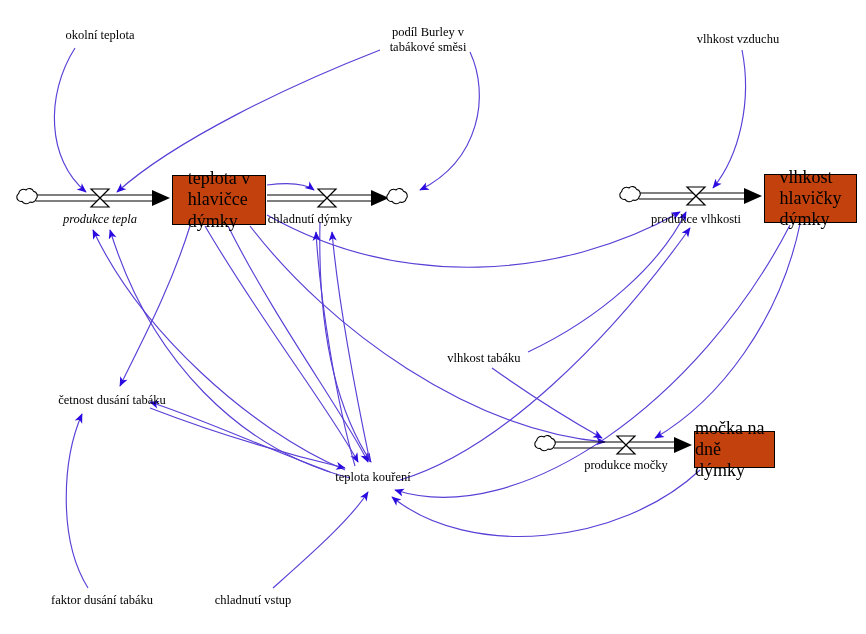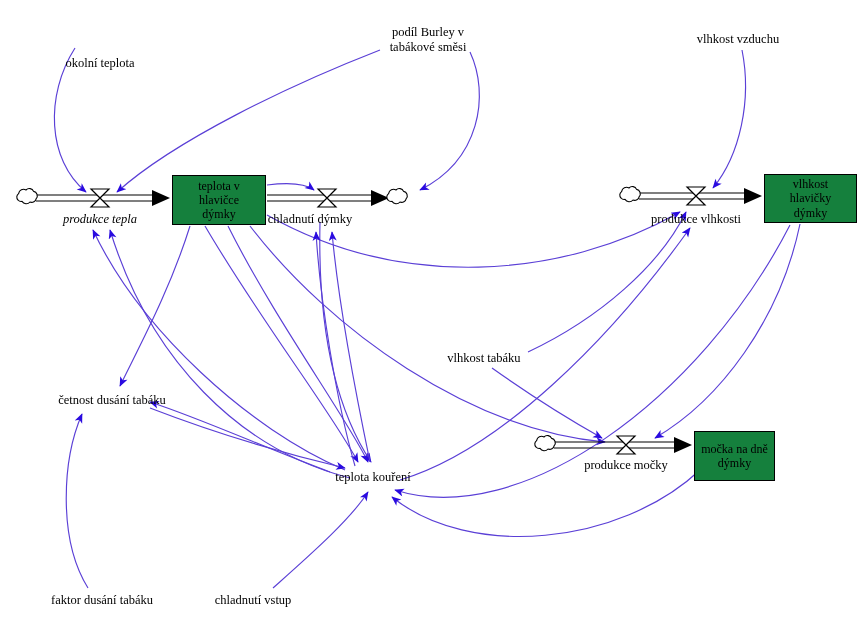--- a/index.html
+++ b/index.html
@@ -150,7 +150,7 @@
       <div class="flow-label" style="left: 626px; top: 458px;">produkce močky</div>
     </div>
   <div id="aux-layer">
-      <div class="aux" style="left: 100px; top: 35px; margin-top: 28px;">okolní teplota</div>
+      <div class="aux" style="left: 100px; top: 35px;">okolní teplota</div>
       <div class="aux" style="left: 428px; top: 40px;">podíl Burley v
 tabákové směsi</div>
       <div class="aux" style="left: 738px; top: 39px;">vlhkost vzduchu</div>

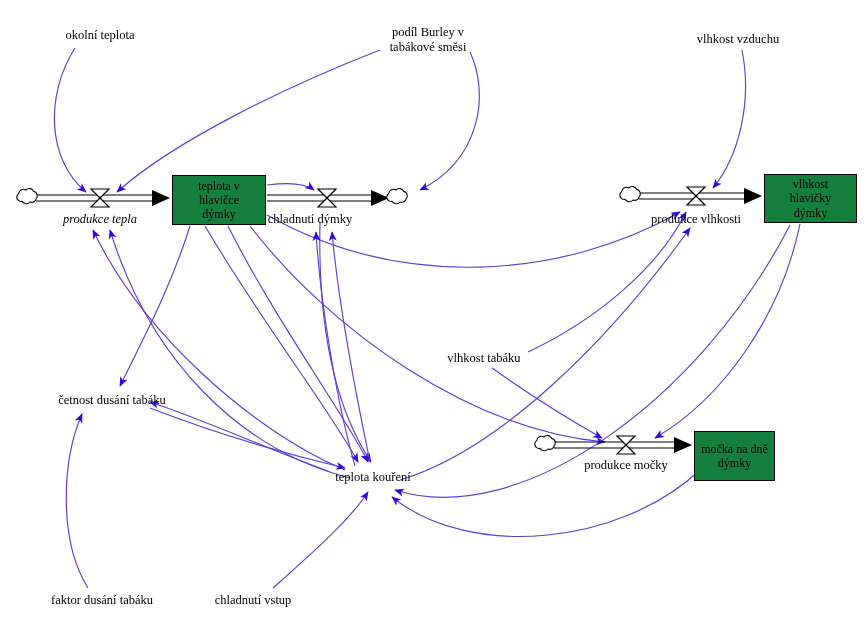--- a/index.html
+++ b/index.html
@@ -29,12 +29,11 @@
     position: absolute;
     box-sizing: border-box;
     border: 1.4px solid #000000;
-    background: #15803d;
+    background: #c2410c;
     display: flex;
     align-items: center;
     justify-content: center;
-    text-align: center;
-    font-size: 12px;
+    font-size: 18px;
     line-height: 1.18;
     color: #000000;
     white-space: pre-line;

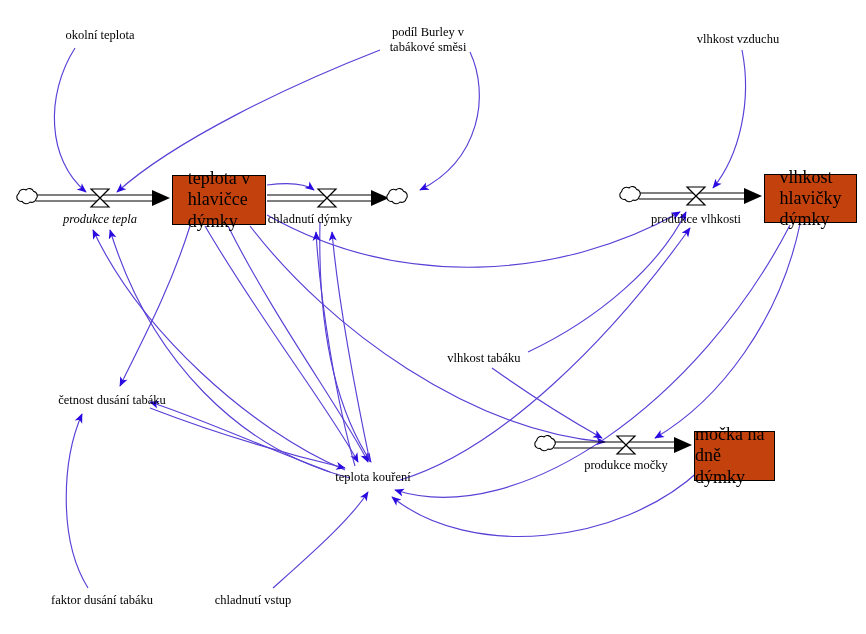--- a/index.html
+++ b/index.html
@@ -139,7 +139,7 @@
       <div class="stock" style="left: 764px; top: 174px; width: 93px; height: 49px;">vlhkost
 hlavičky
 dýmky</div>
-      <div class="stock" style="left: 694px; top: 431px; width: 81px; height: 50px;">močka na dně
+      <div class="stock" style="left: 694px; top: 431px; width: 81px; height: 37px;">močka na dně
 dýmky</div>
     </div>
   <div id="flowlabel-layer">

